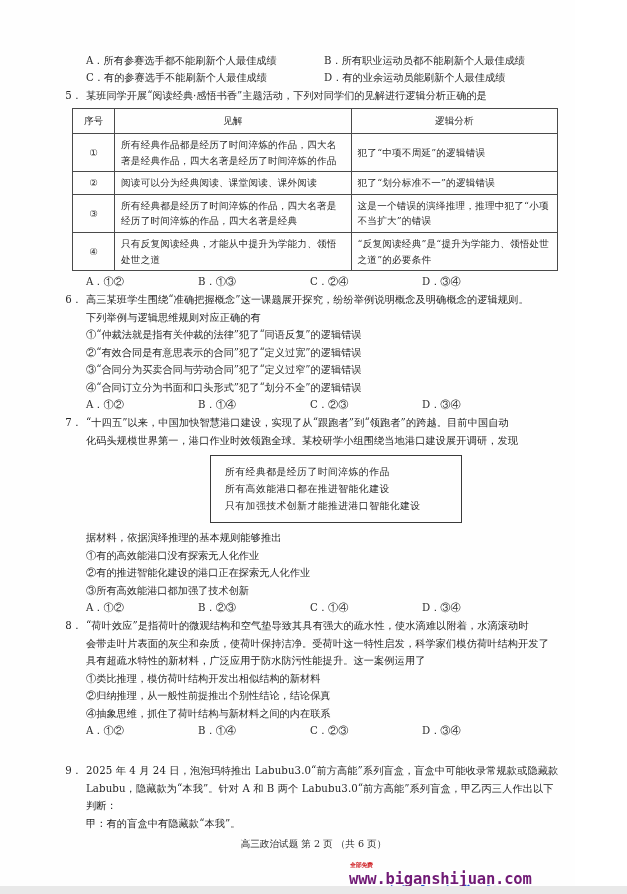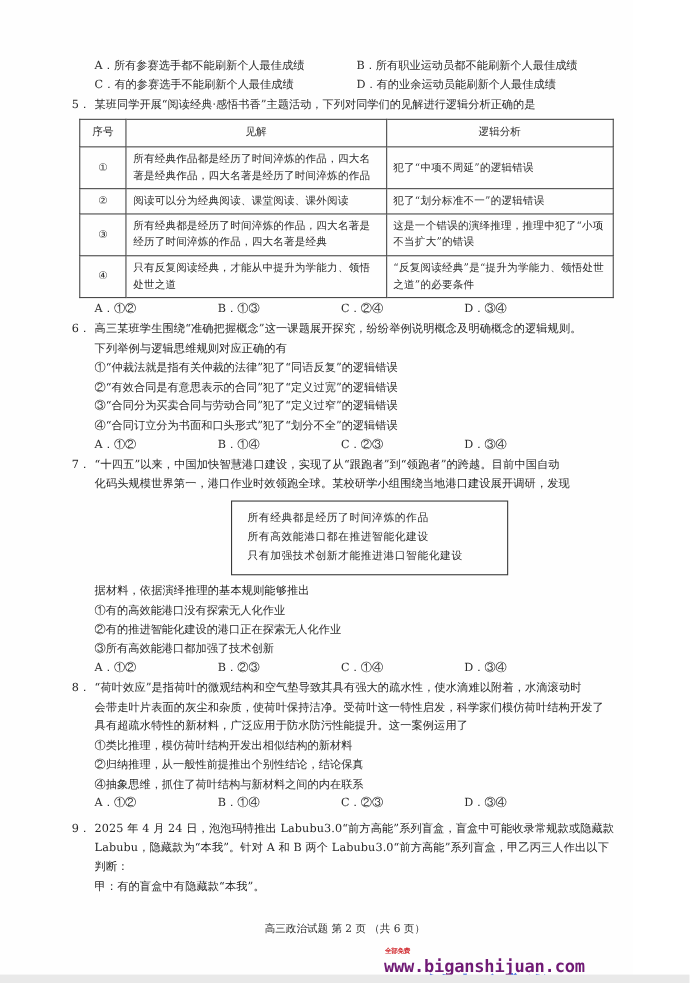--- a/index.html
+++ b/index.html
@@ -295,7 +295,7 @@
       <span class="opt4">D．③④</span>
     </div>
 
-    <div class="line" style="margin-top:5px;"><span class="qnum">9．</span><span>2025 年 4 月 24 日，泡泡玛特推出 Labubu3.0“前方高能”系列盲盒，盲盒中可能收录常规款或隐藏款</span></div>
+    <div class="line" style="margin-top:22px;"><span class="qnum">9．</span><span>2025 年 4 月 24 日，泡泡玛特推出 Labubu3.0“前方高能”系列盲盒，盲盒中可能收录常规款或隐藏款</span></div>
     <div class="line indent">Labubu，隐藏款为“本我”。针对 A 和 B 两个 Labubu3.0“前方高能”系列盲盒，甲乙丙三人作出以下</div>
     <div class="line indent">判断：</div>
     <div class="line indent">甲：有的盲盒中有隐藏款“本我”。</div>

